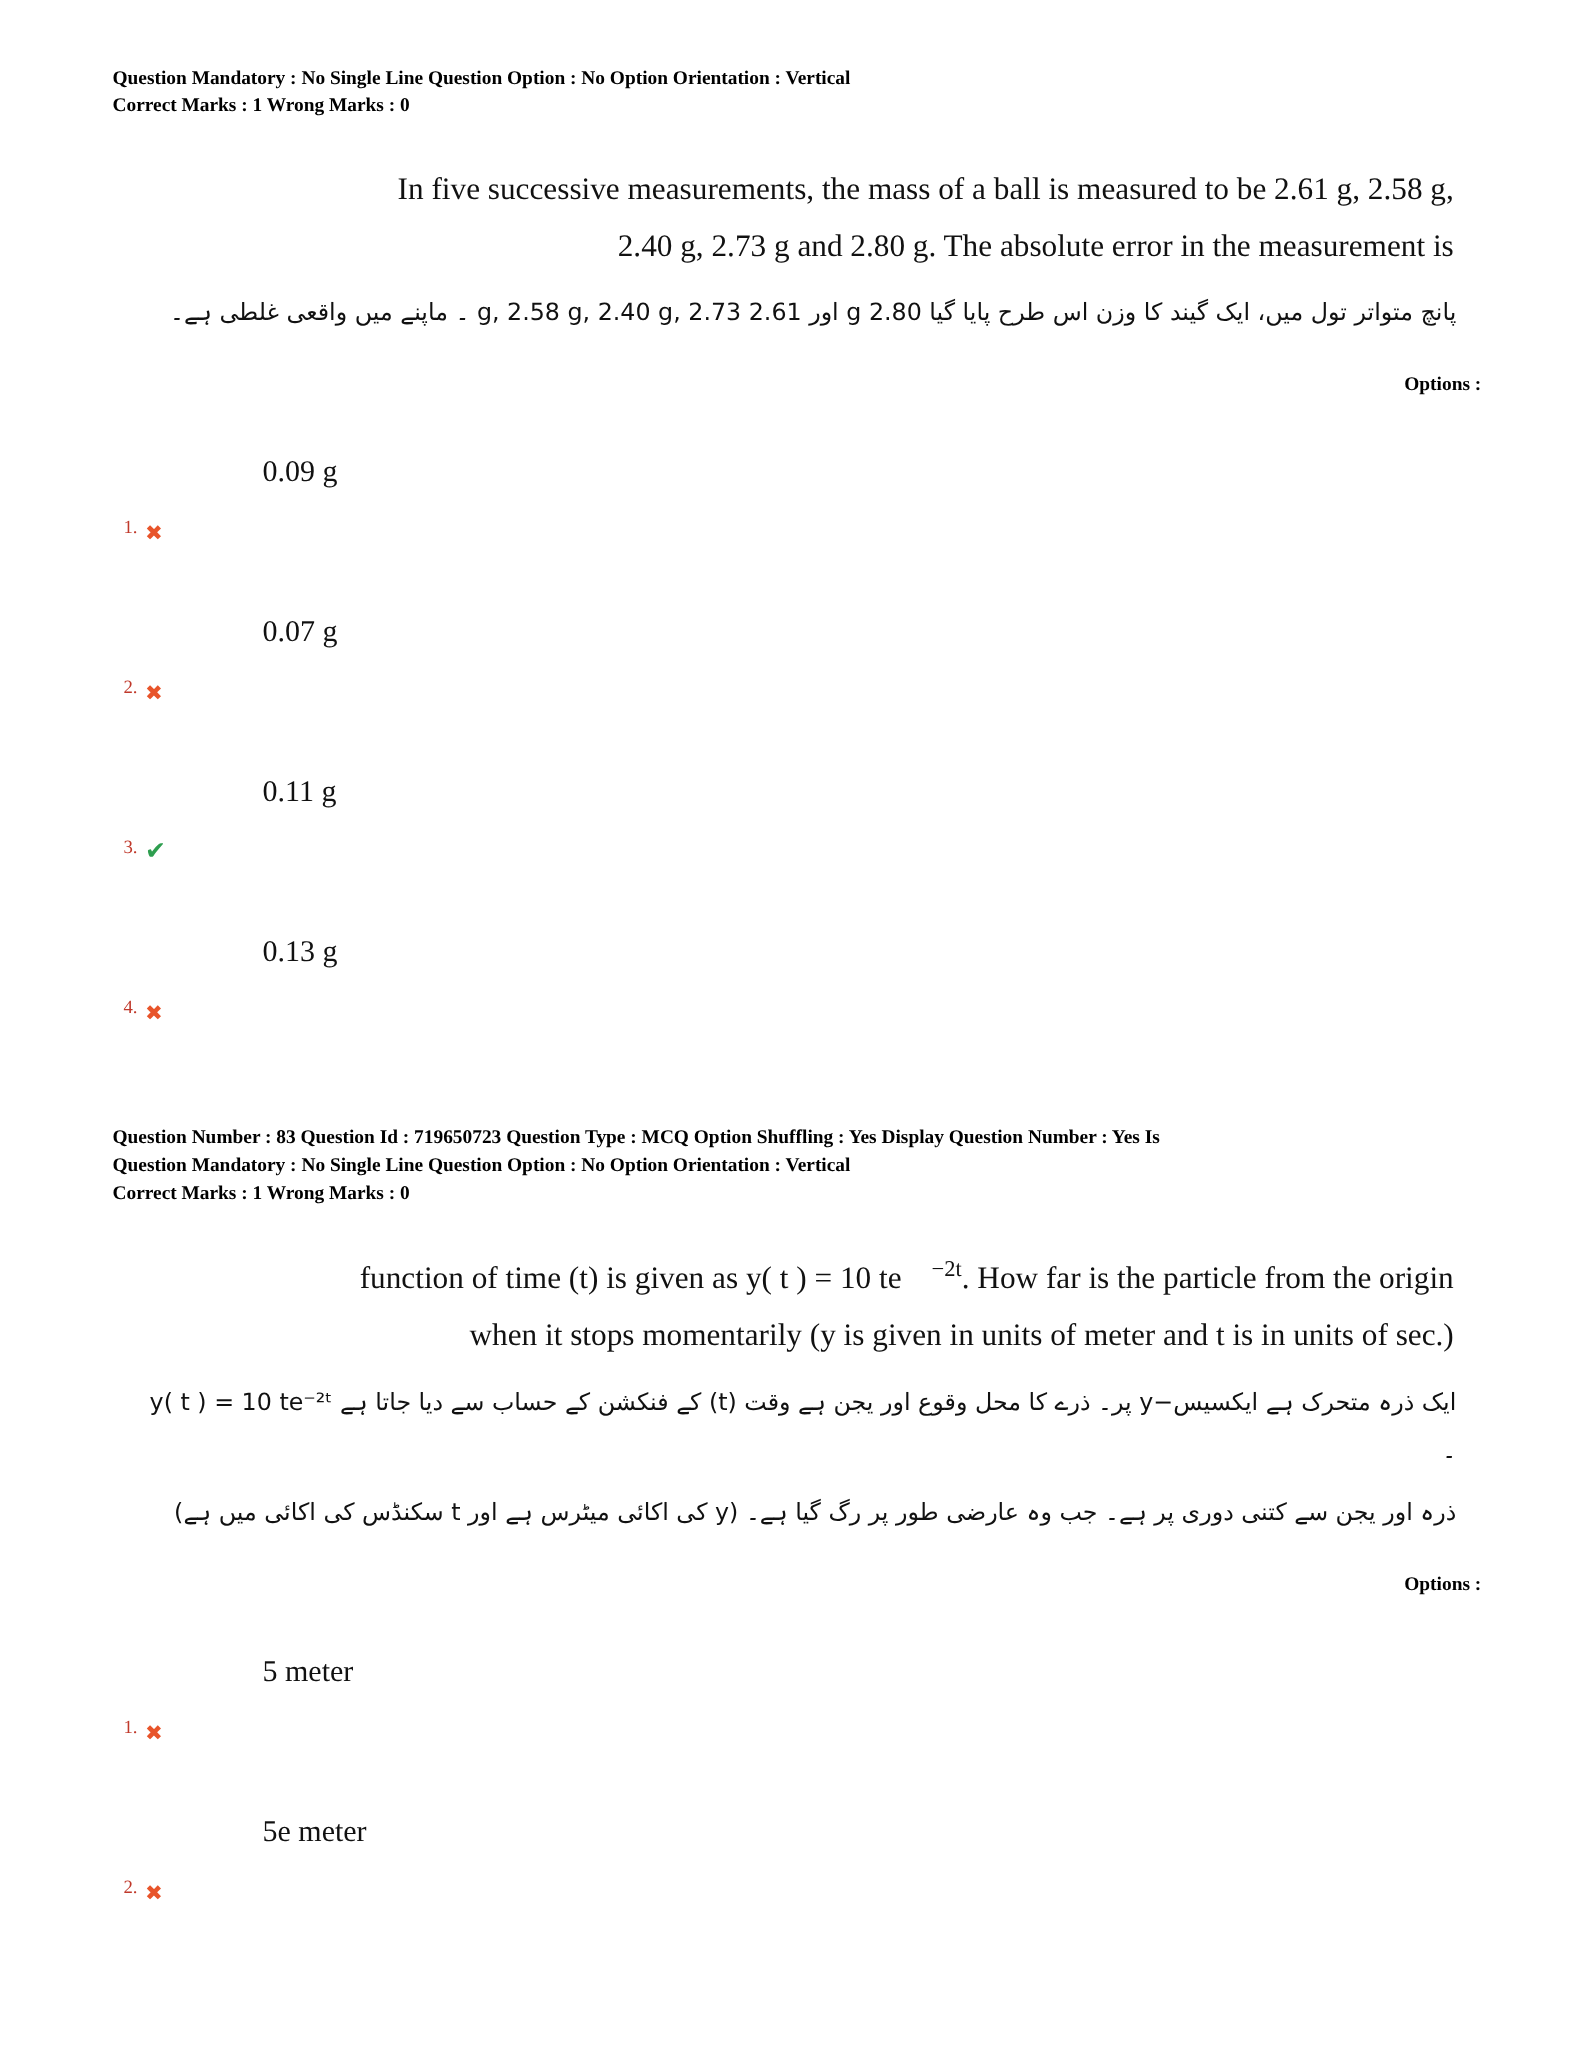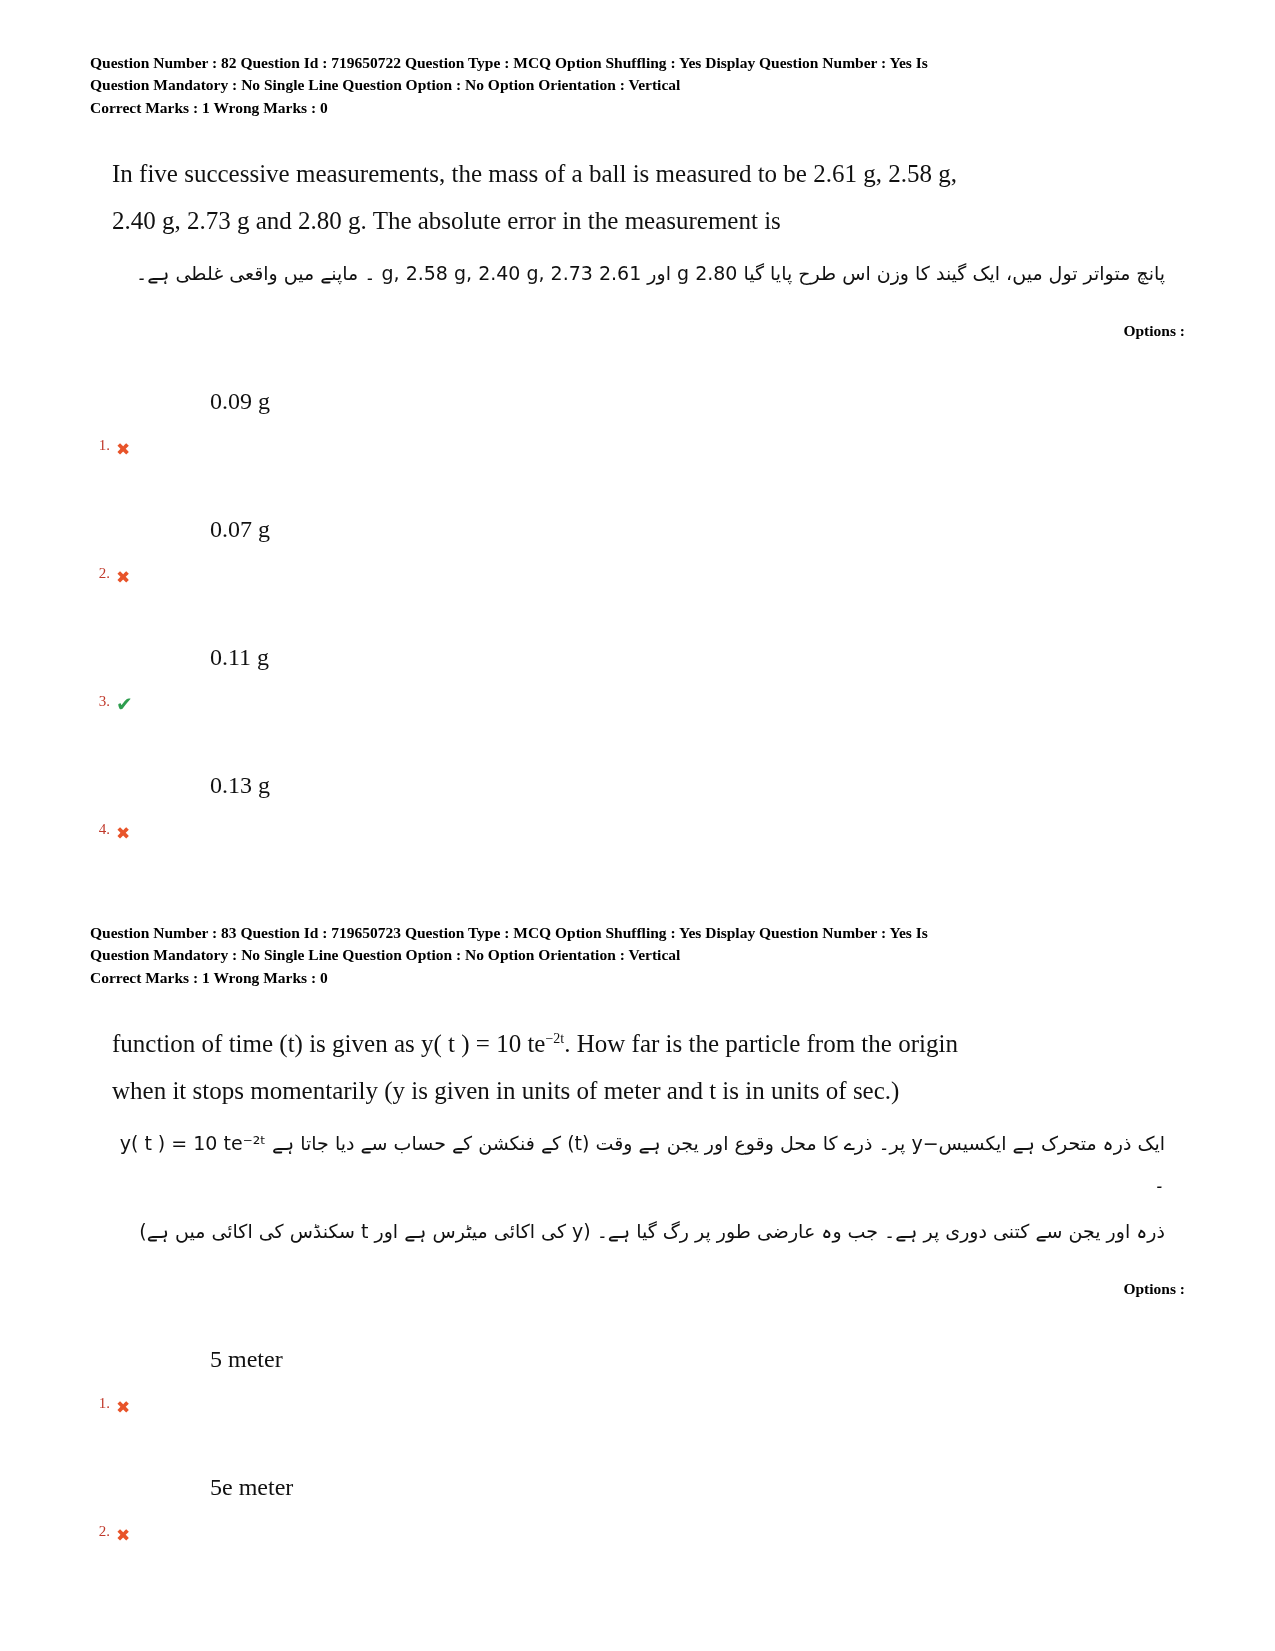--- a/index.html
+++ b/index.html
@@ -102,7 +102,6 @@
 
   <div class="question-block" style="margin-top:0">
     <div class="meta">
-      <span class="meta-line">Question Number : 82 Question Id : 719650722 Question Type : MCQ Option Shuffling : Yes Display Question Number : Yes Is</span>
       <span class="meta-line">Question Mandatory : No Single Line Question Option : No Option Orientation : Vertical</span>
       <span class="meta-line">Correct Marks : 1 Wrong Marks : 0</span>
     </div>

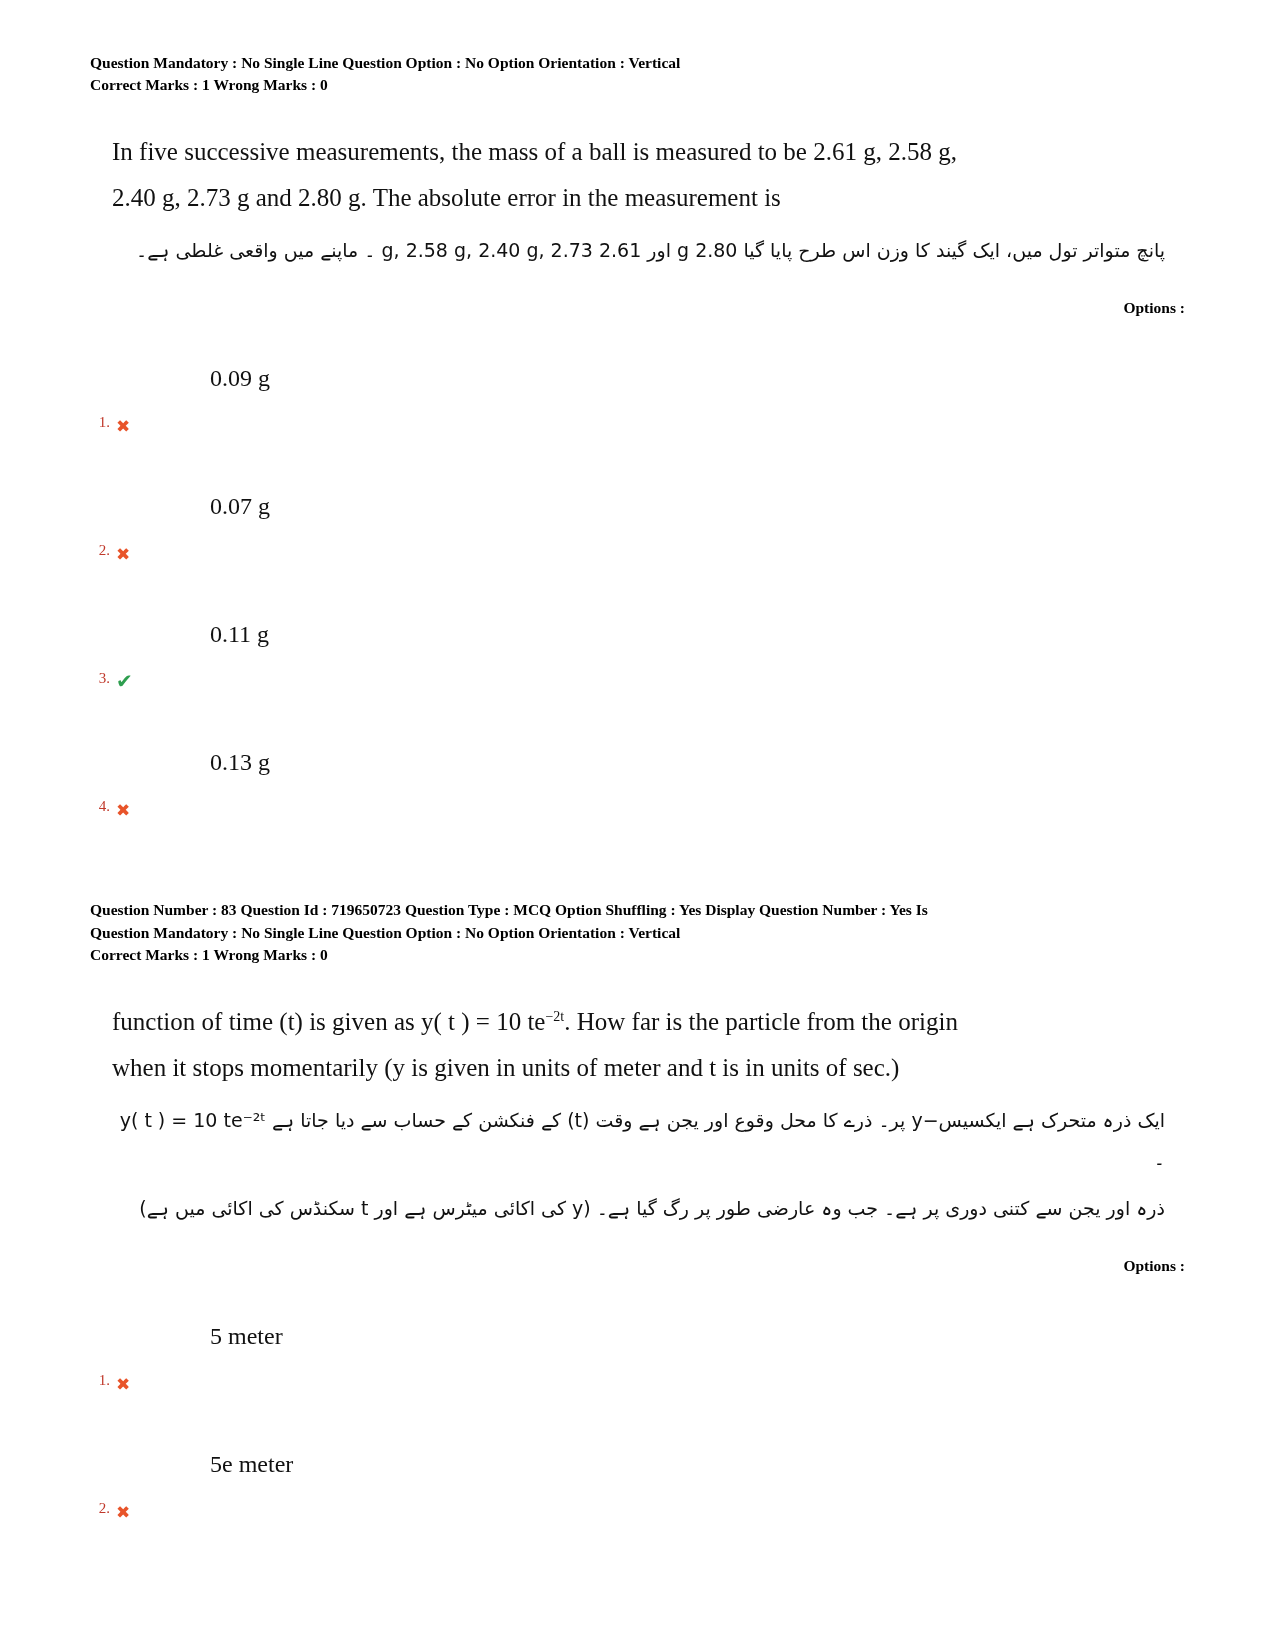--- a/index.html
+++ b/index.html
@@ -36,7 +36,7 @@
   .q-text {
     font-size: 25px;
     line-height: 1.85;
-    text-align: left;
+    text-align: right;
     padding: 0 22px 0 22px;
     color: #111;
   }

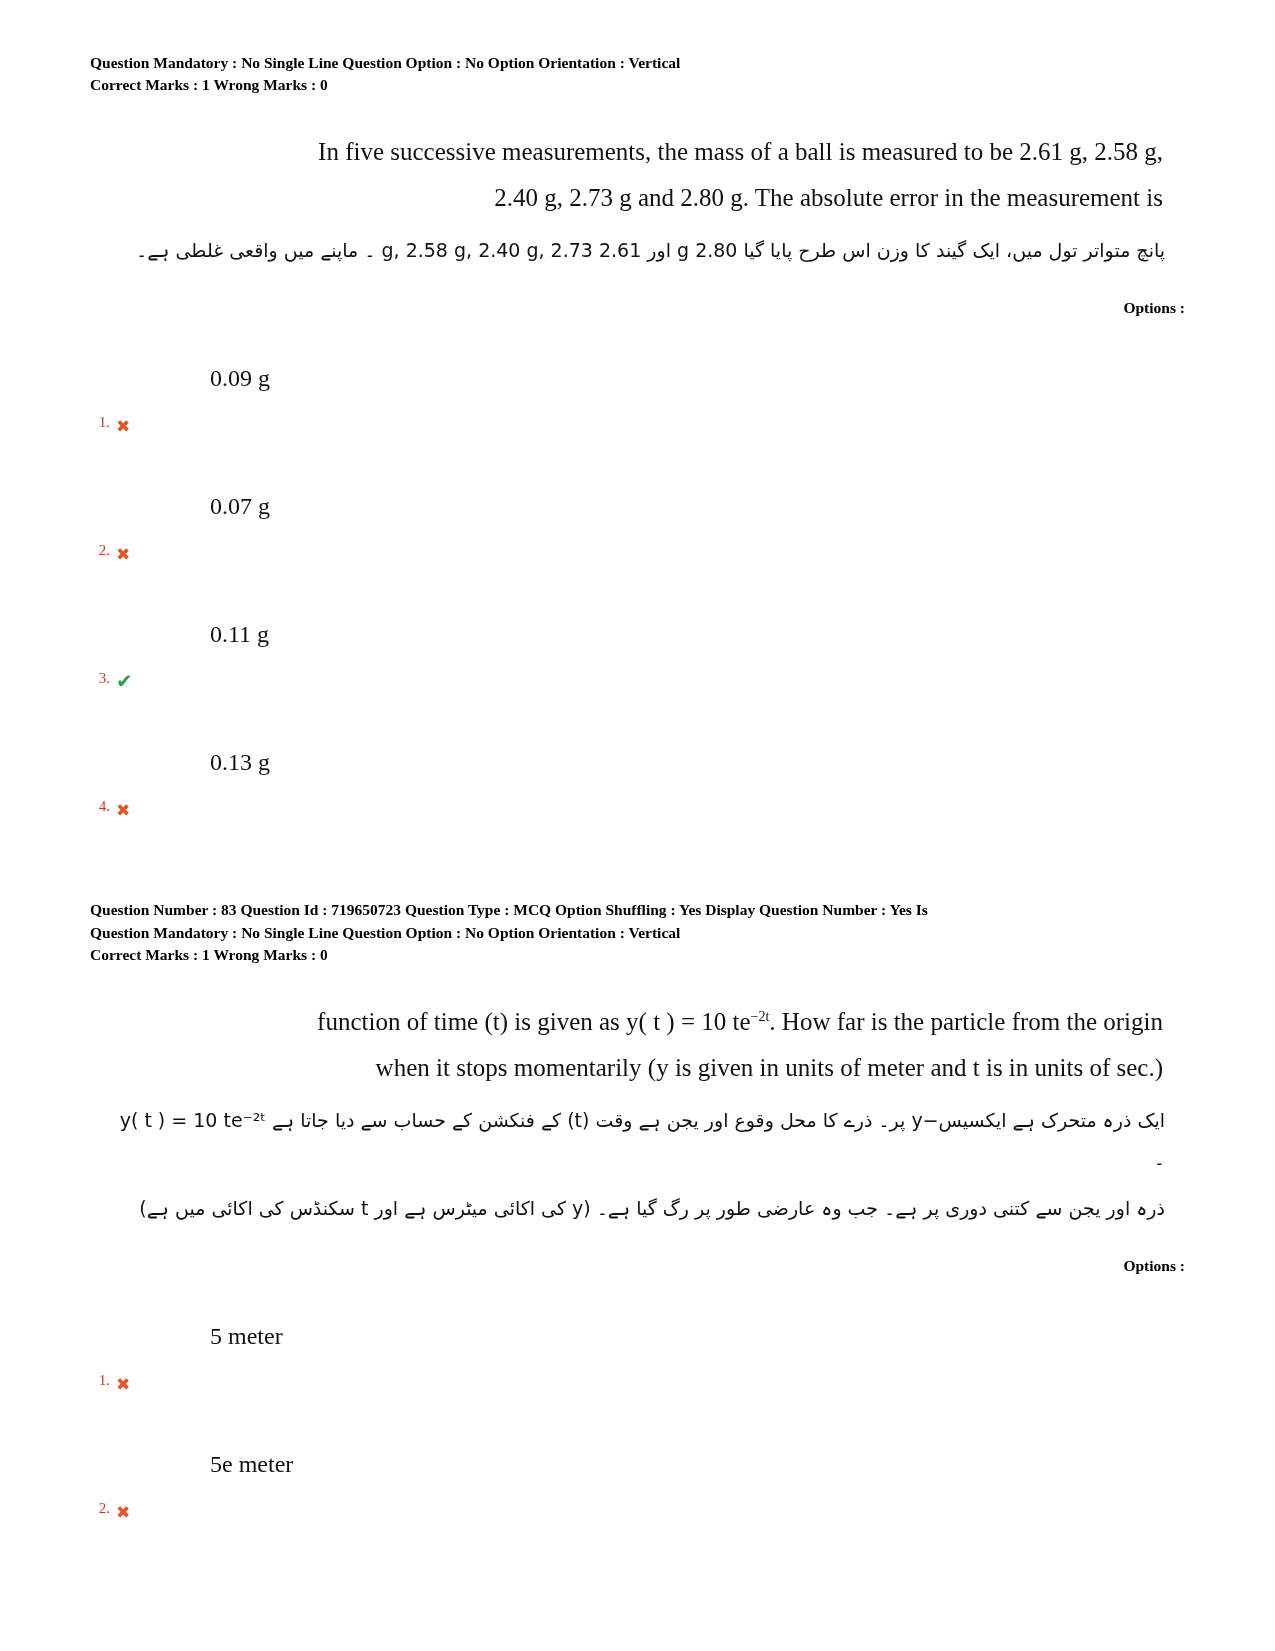--- a/index.html
+++ b/index.html
@@ -41,8 +41,9 @@
     color: #111;
   }
   .q-text .sup {
-    font-size: 14px;
+    font-size: 18px;
     vertical-align: super;
+    margin-left: 24px;
   }
   .urdu {
     direction: rtl;

